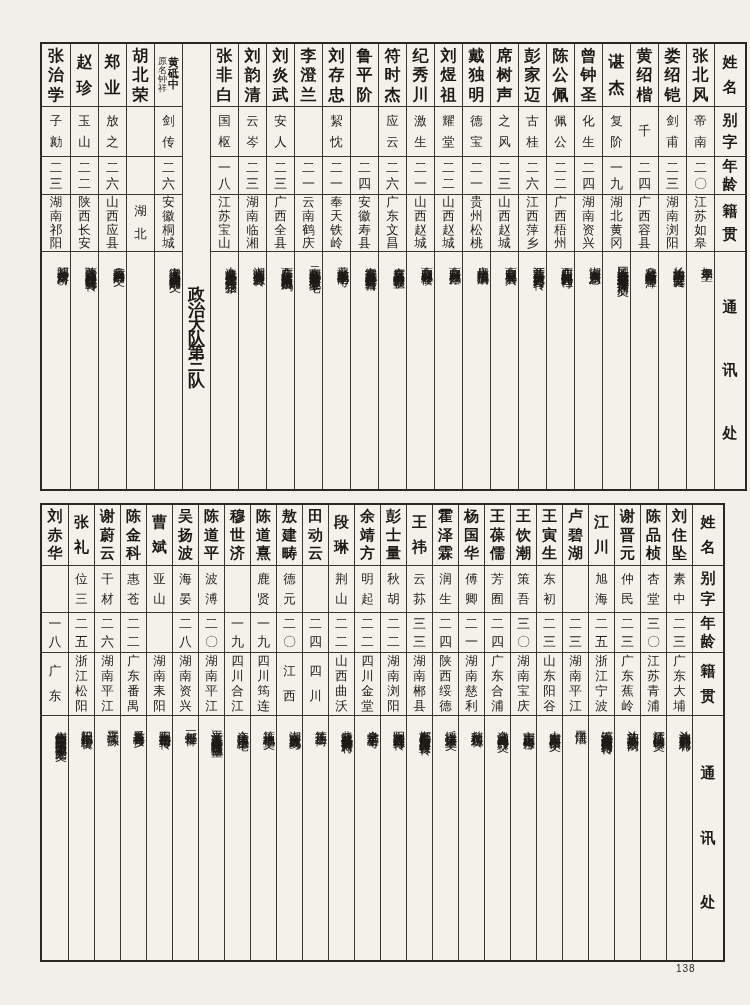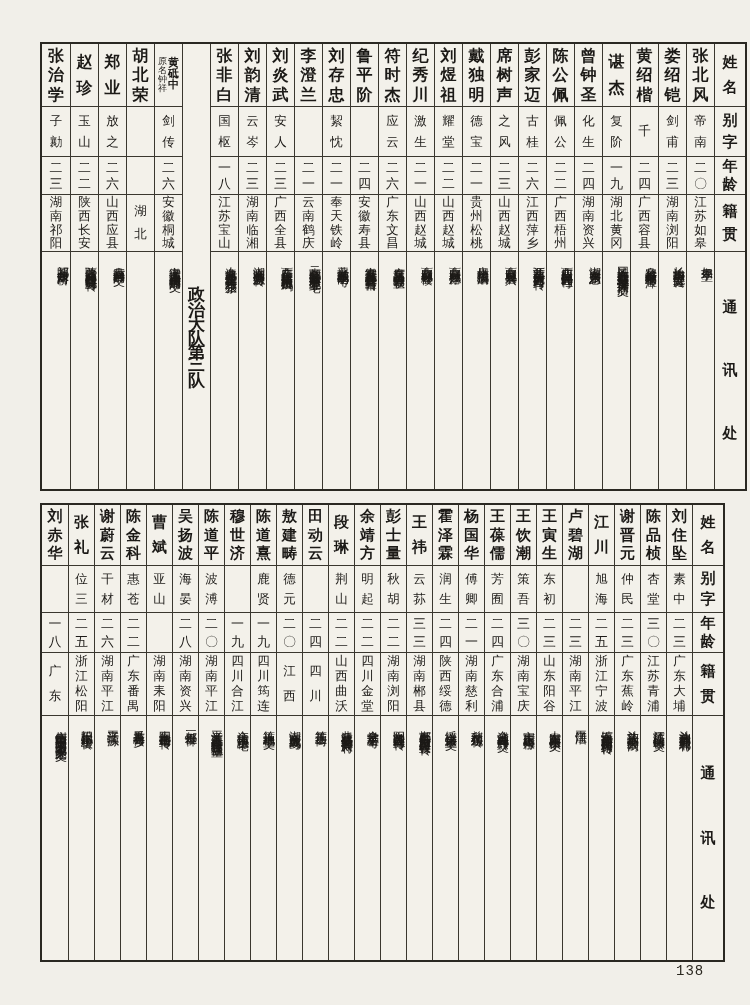--- a/index.html
+++ b/index.html
@@ -65,8 +65,8 @@
   }
   #page-number{
     position:absolute;left:676px;top:963px;
-    font-size:14px;letter-spacing:1px;color:#2a271f;
-    font-family:Liberation Mono, monospace;
+    font-size:10px;letter-spacing:1px;color:#2a271f;
+    font-family:Liberation Sans, sans-serif;
   }
 </style>
 </head>

